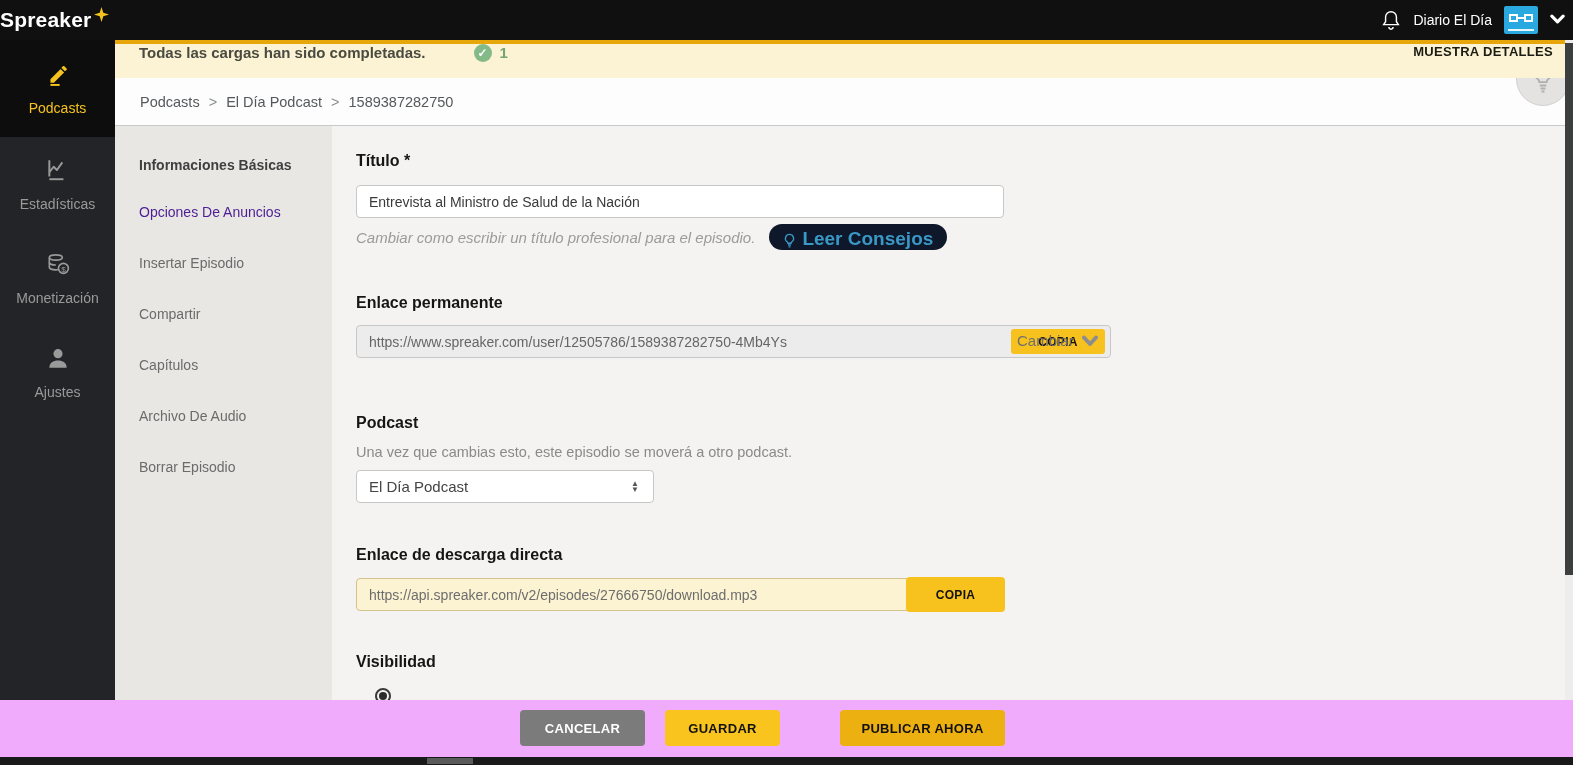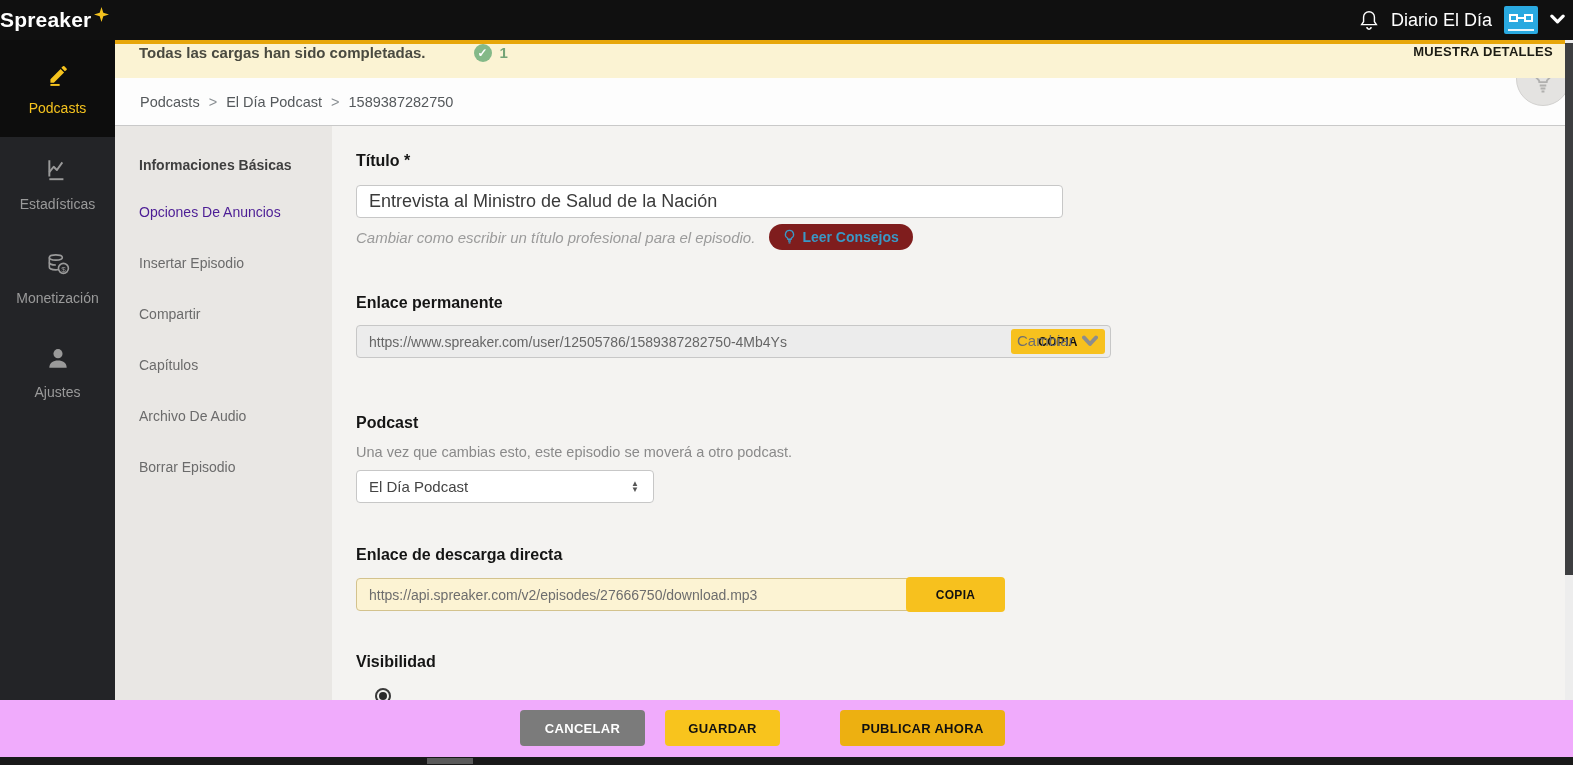--- a/index.html
+++ b/index.html
@@ -13,7 +13,7 @@
   .logo-star { margin-left:2px; margin-bottom:8px; }
   .topbar-right { margin-left:auto; display:flex; align-items:center; gap:12px; padding-right:8px; }
   .bell { display:flex; align-items:center; cursor:pointer; }
-  .account-name { color:#fff; font-size:18px; }
+  .account-name { color:#fff; font-size:14px; }
   .avatar { width:34px; height:28px; background:#2aa9e0; border-radius:2px; position:relative; overflow:hidden; }
   .avatar .g1 { position:absolute; left:5px; top:8px; width:9px; height:8px; border:2px solid #fff; }
   .avatar .g2 { position:absolute; right:5px; top:8px; width:9px; height:8px; border:2px solid #fff; }

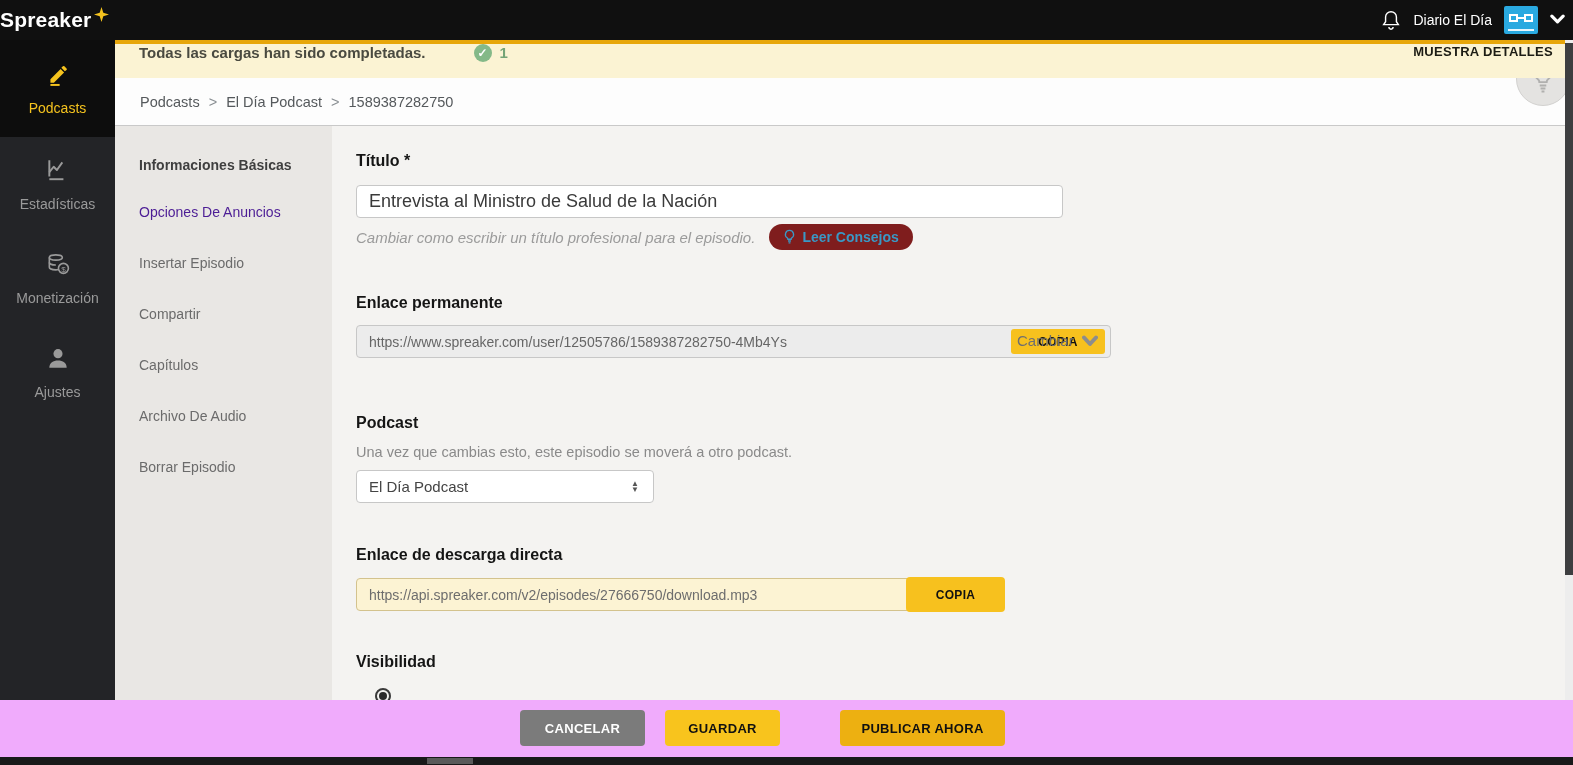--- a/index.html
+++ b/index.html
@@ -53,7 +53,7 @@
   .main { position:absolute; left:217px; top:0; width:1241px; height:574px; }
   .h-label { position:absolute; left:24px; font-size:16px; font-weight:bold; color:#151515; }
 
-  .title-input { position:absolute; left:24px; top:59px; width:707px; height:33px; background:#fff; border:1px solid #c7c7c7; border-radius:4px; padding:0 12px; font-size:18px; color:#3a3a3a; font-family:"Liberation Sans",sans-serif; }
+  .title-input { position:absolute; left:24px; top:59px; width:648px; height:33px; background:#fff; border:1px solid #c7c7c7; border-radius:4px; padding:0 12px; font-size:14px; color:#3a3a3a; font-family:"Liberation Sans",sans-serif; }
   .hint-row { position:absolute; left:24px; top:98px; display:flex; align-items:center; gap:14px; }
   .hint-text { font-size:15px; font-style:italic; color:#9b9b9b; }
   .tip-pill { height:26px; border-radius:13px; background:#7f1d1d; color:#3a98c5; font-size:14px; font-weight:bold; display:flex; align-items:center; gap:6px; padding:0 14px; cursor:pointer; }

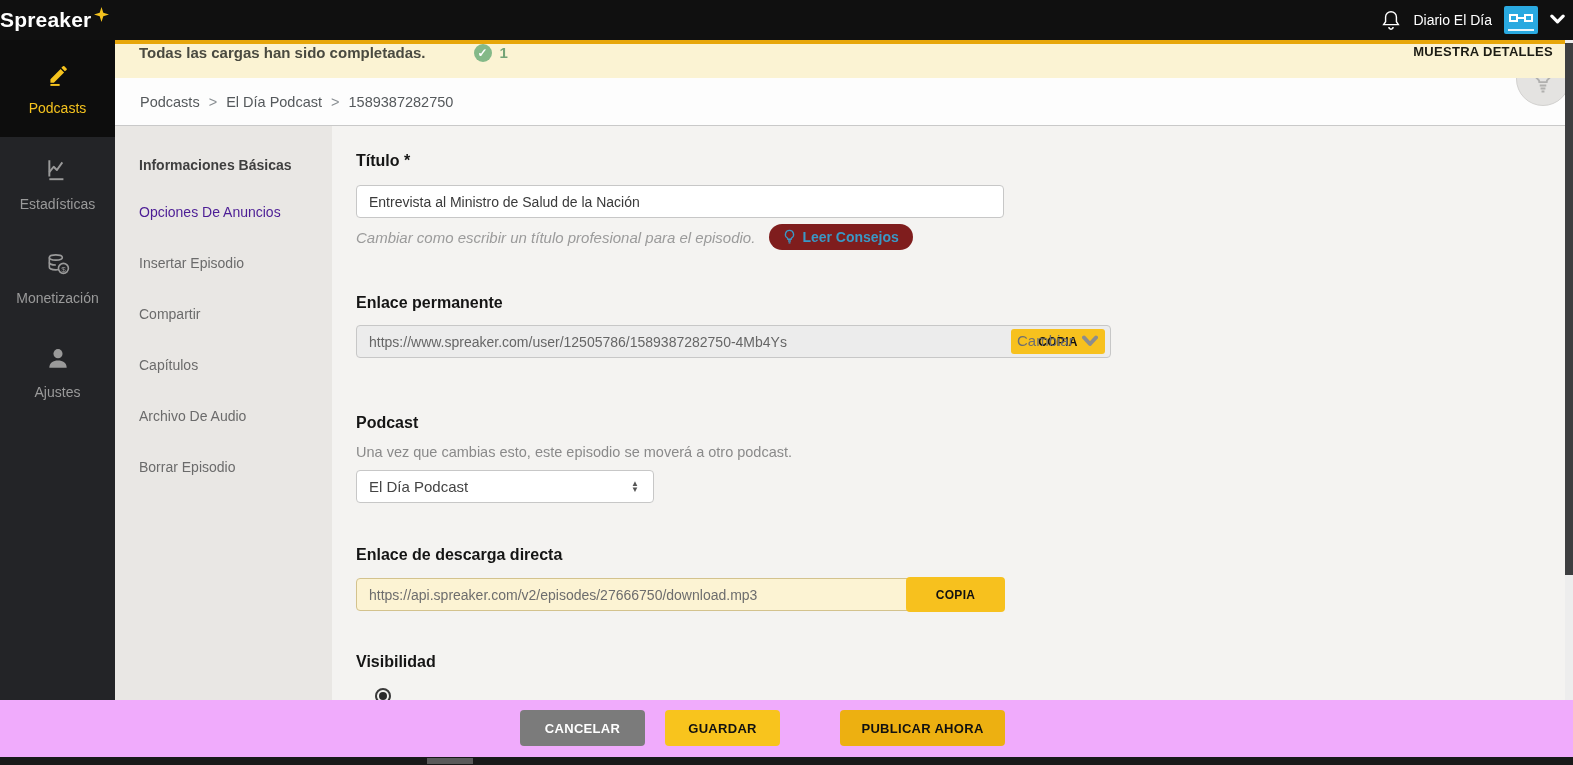--- a/index.html
+++ b/index.html
@@ -56,7 +56,7 @@
   .title-input { position:absolute; left:24px; top:59px; width:648px; height:33px; background:#fff; border:1px solid #c7c7c7; border-radius:4px; padding:0 12px; font-size:14px; color:#3a3a3a; font-family:"Liberation Sans",sans-serif; }
   .hint-row { position:absolute; left:24px; top:98px; display:flex; align-items:center; gap:14px; }
   .hint-text { font-size:15px; font-style:italic; color:#9b9b9b; }
-  .tip-pill { height:26px; border-radius:13px; background:#7f1d1d; color:#3a98c5; font-size:14px; font-weight:bold; display:flex; align-items:center; gap:6px; padding:0 14px; cursor:pointer; }
+  .tip-pill { height:26px; border-radius:13px; background:#0f172a; color:#3a98c5; font-size:19px; font-weight:bold; display:flex; align-items:flex-end; gap:6px; padding:0 14px; cursor:pointer; }
 
   .url-group { position:absolute; left:24px; top:199px; width:755px; height:33px; background:#ececec; border:1px solid #c7c7c7; border-radius:4px; display:flex; align-items:center; }
   .url-text { font-size:14px; color:#666; padding-left:12px; white-space:nowrap; overflow:hidden; flex:1; }

